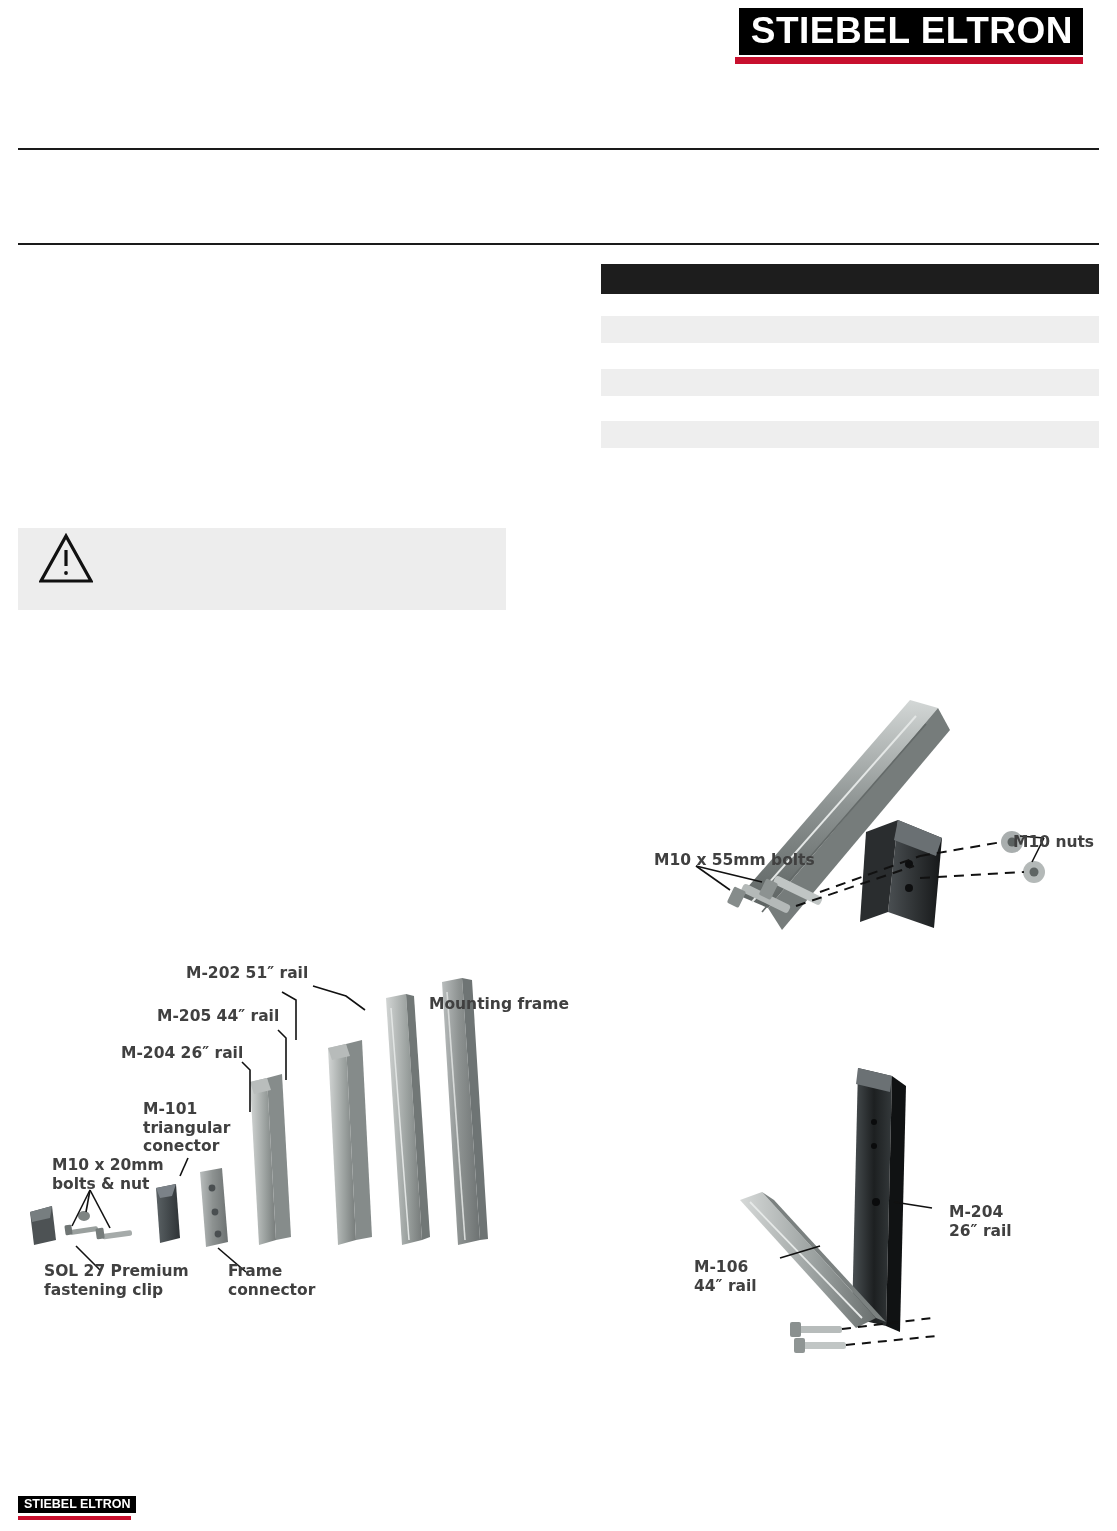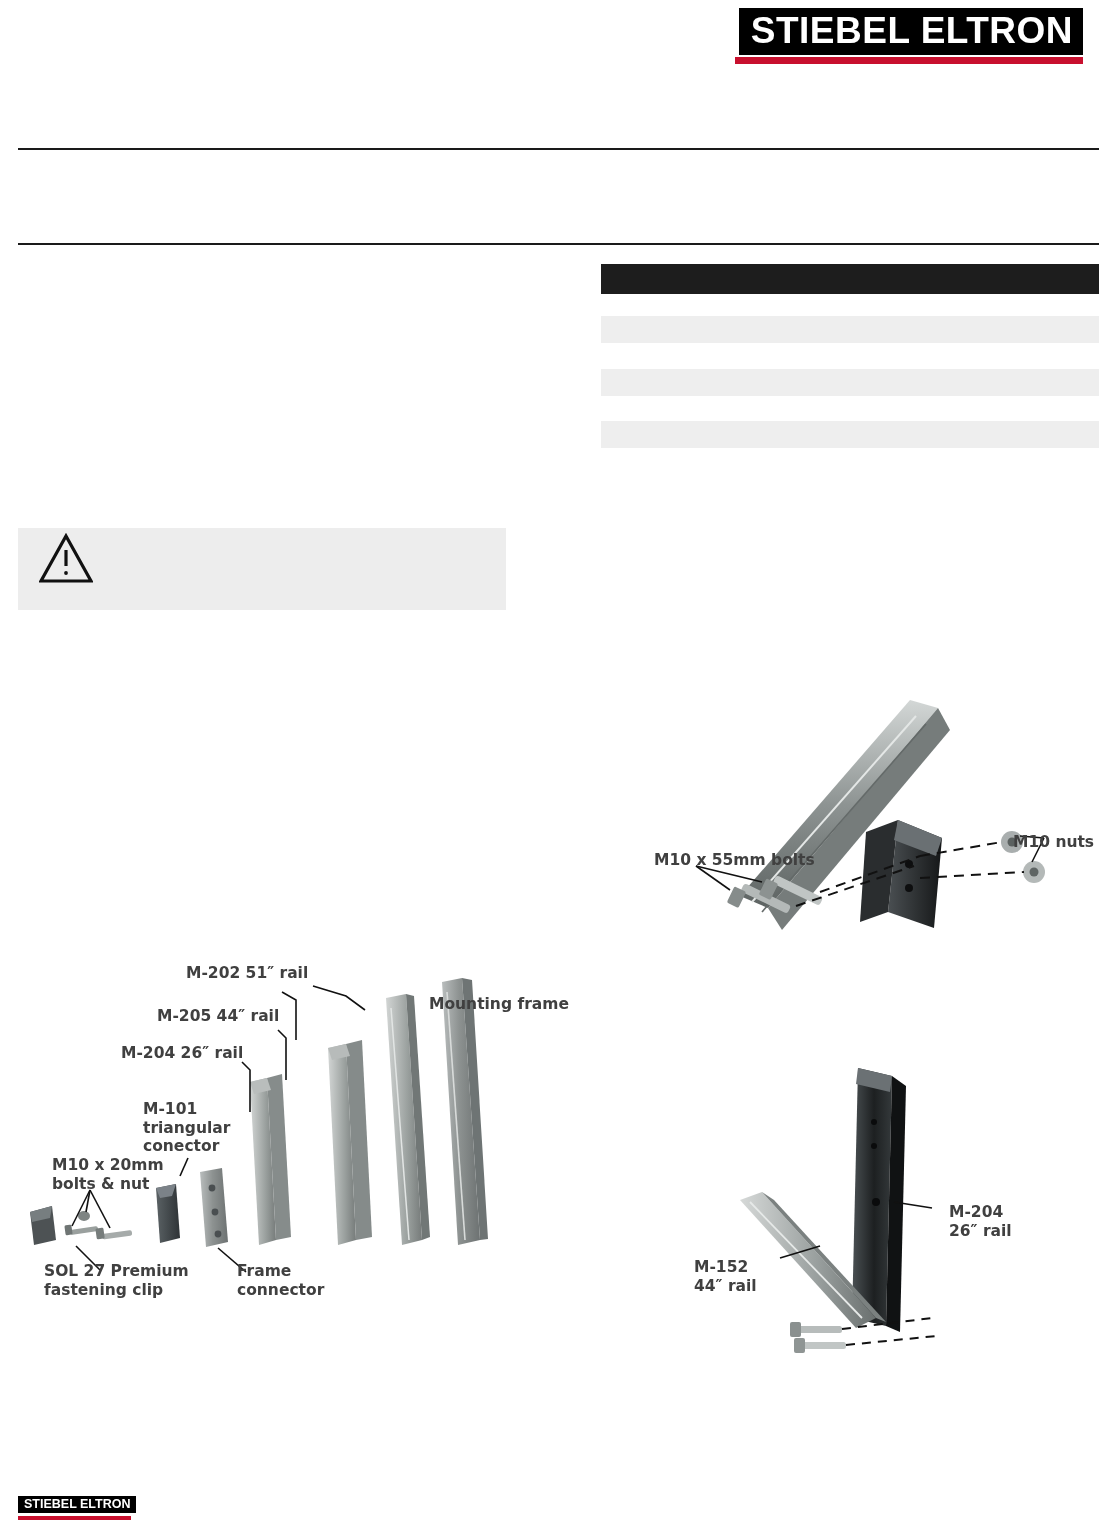--- a/index.html
+++ b/index.html
@@ -254,7 +254,7 @@
 bolts &amp; nut</div>
   <div class="lbl" style="left:44px; top:1262px; text-align:left;">SOL 27 Premium
 fastening clip</div>
-  <div class="lbl" style="left:237px; top:1262px;">Frame
+  <div class="lbl" style="left:228px; top:1262px;">Frame
 connector</div>
 
   <div class="fig" id="fig-bolt">

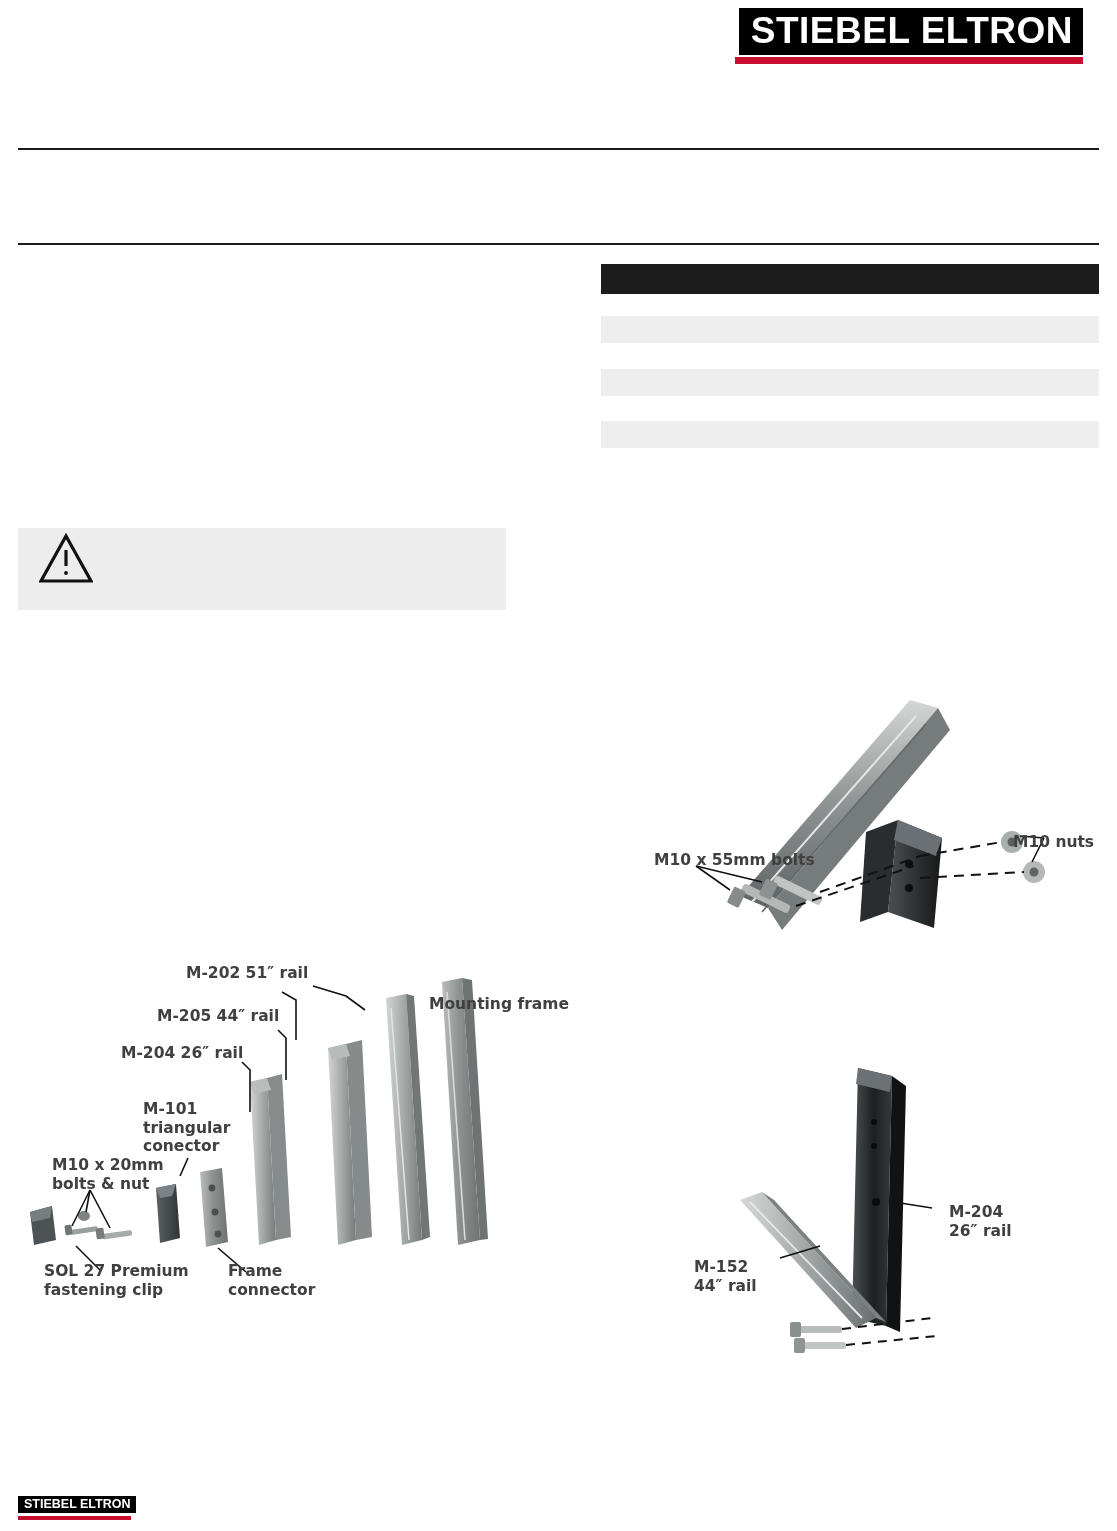--- a/index.html
+++ b/index.html
@@ -374,7 +374,7 @@
 
   <div class="lbl" style="left:949px; top:1203px;">M-204
 26″ rail</div>
-  <div class="lbl" style="left:694px; top:1258px;">M-152
+  <div class="lbl" style="left:694px; top:1258px;">M-106
 44″ rail</div>
 
   <div class="footer-logo">STIEBEL ELTRON</div>

